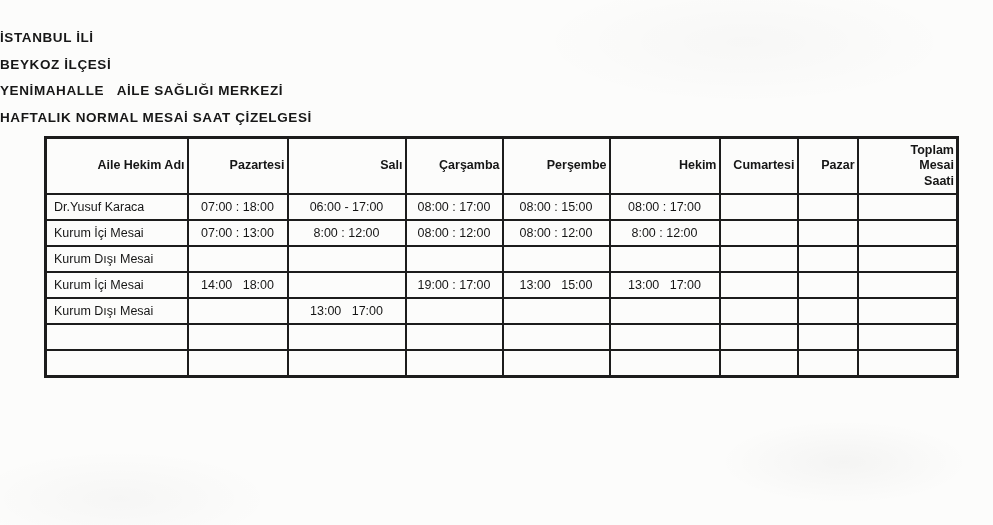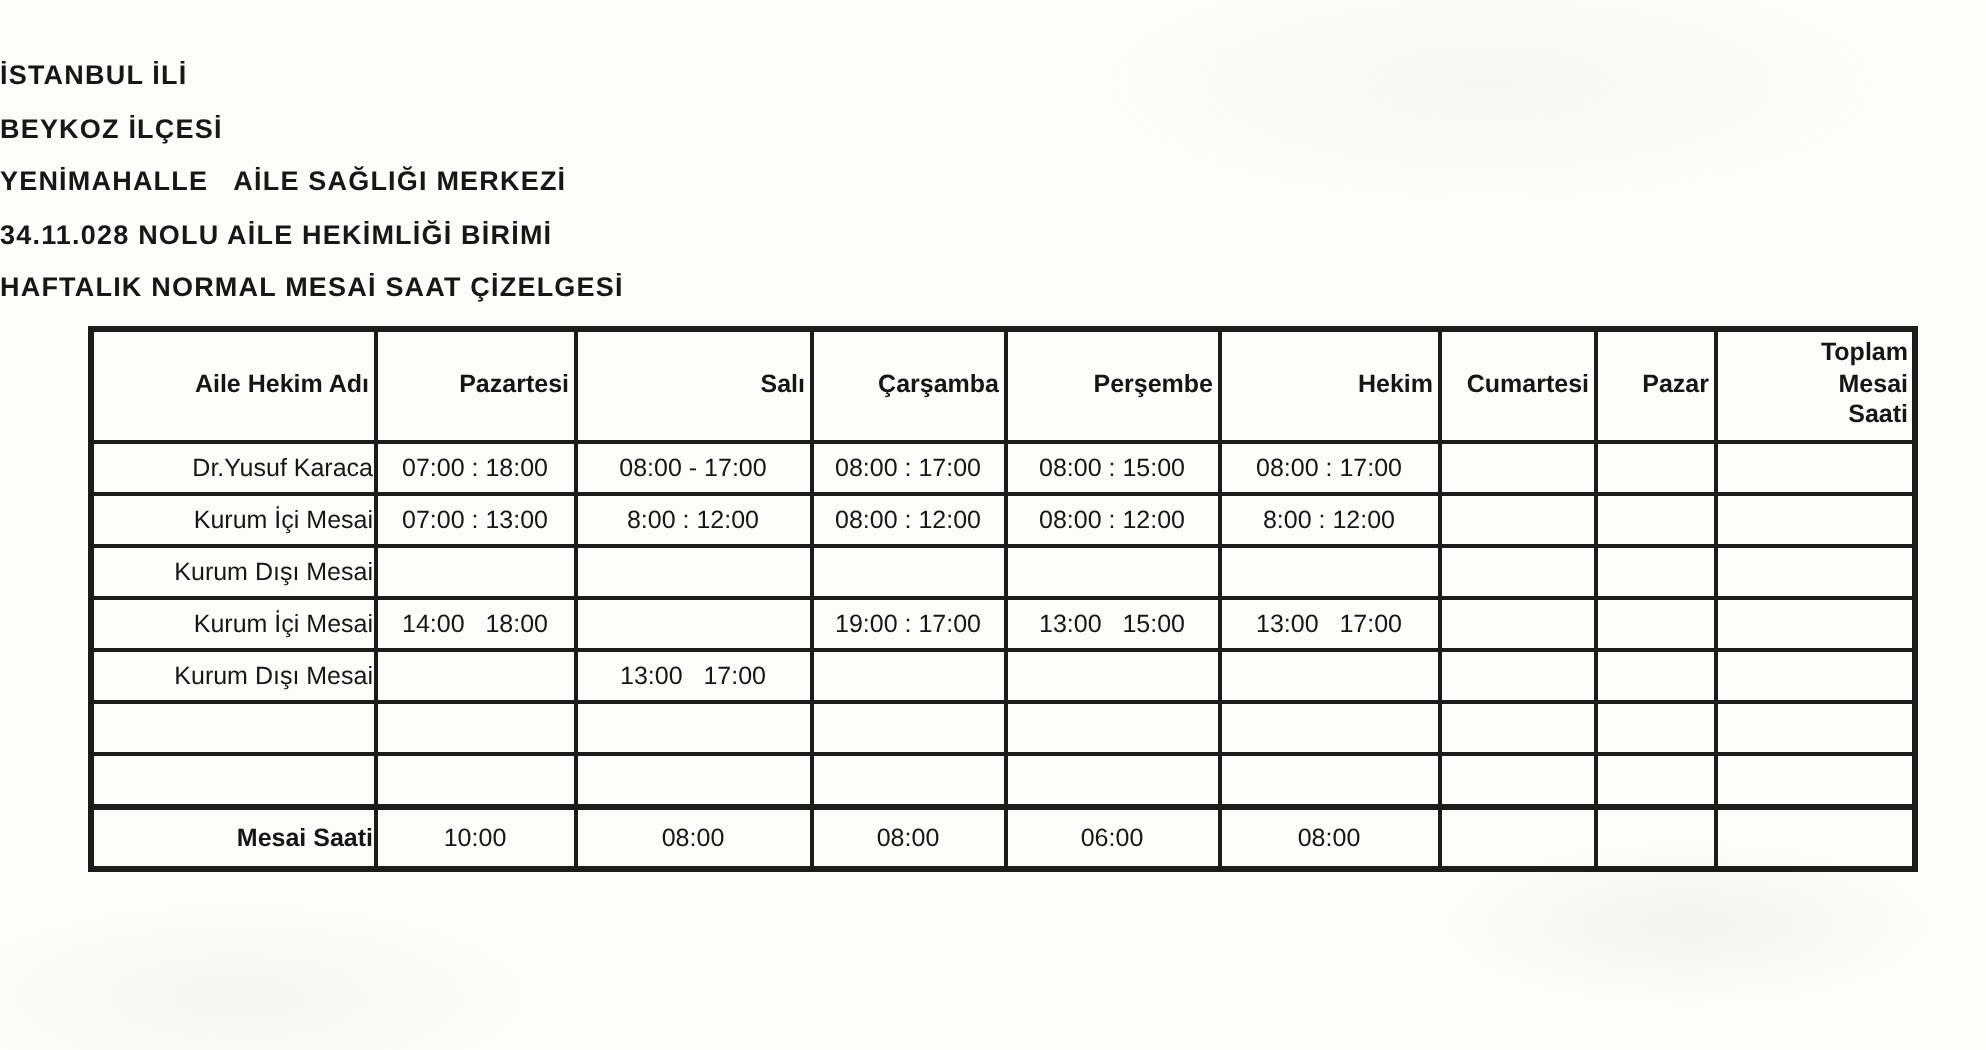--- a/index.html
+++ b/index.html
@@ -97,7 +97,6 @@
     <div class="title-line">İSTANBUL İLİ</div>
     <div class="title-line">BEYKOZ İLÇESİ</div>
     <div class="title-line">YENİMAHALLE   AİLE SAĞLIĞI MERKEZİ</div>
-    <div class="title-line">34.11.028 NOLU AİLE HEKİMLİĞİ BİRİMİ</div>
     <div class="title-line">HAFTALIK NORMAL MESAİ SAAT ÇİZELGESİ</div>
   </div>
 

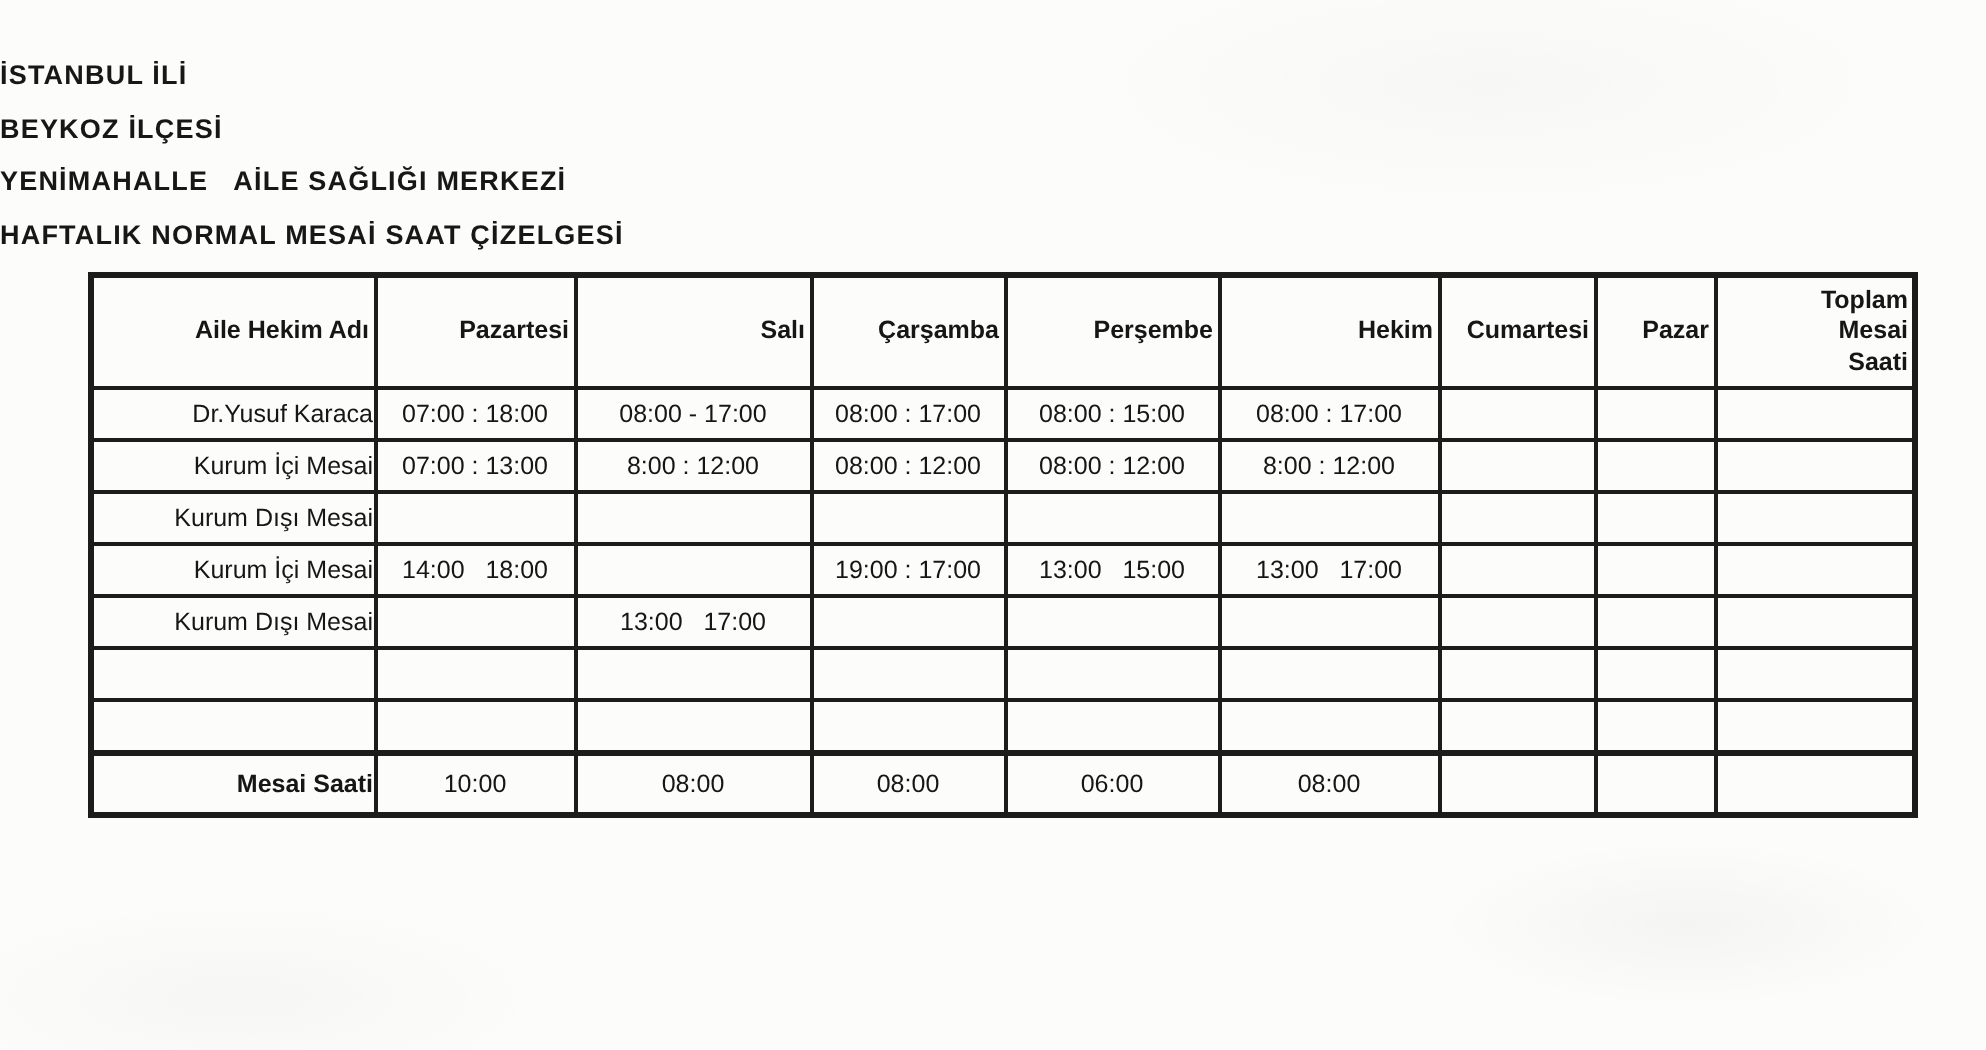--- a/index.html
+++ b/index.html
@@ -72,7 +72,7 @@
     color: #161616;
   }
   td.lbl {
-    text-align: right;
+    text-align: left;
     padding-left: 7px;
     white-space: pre;
   }

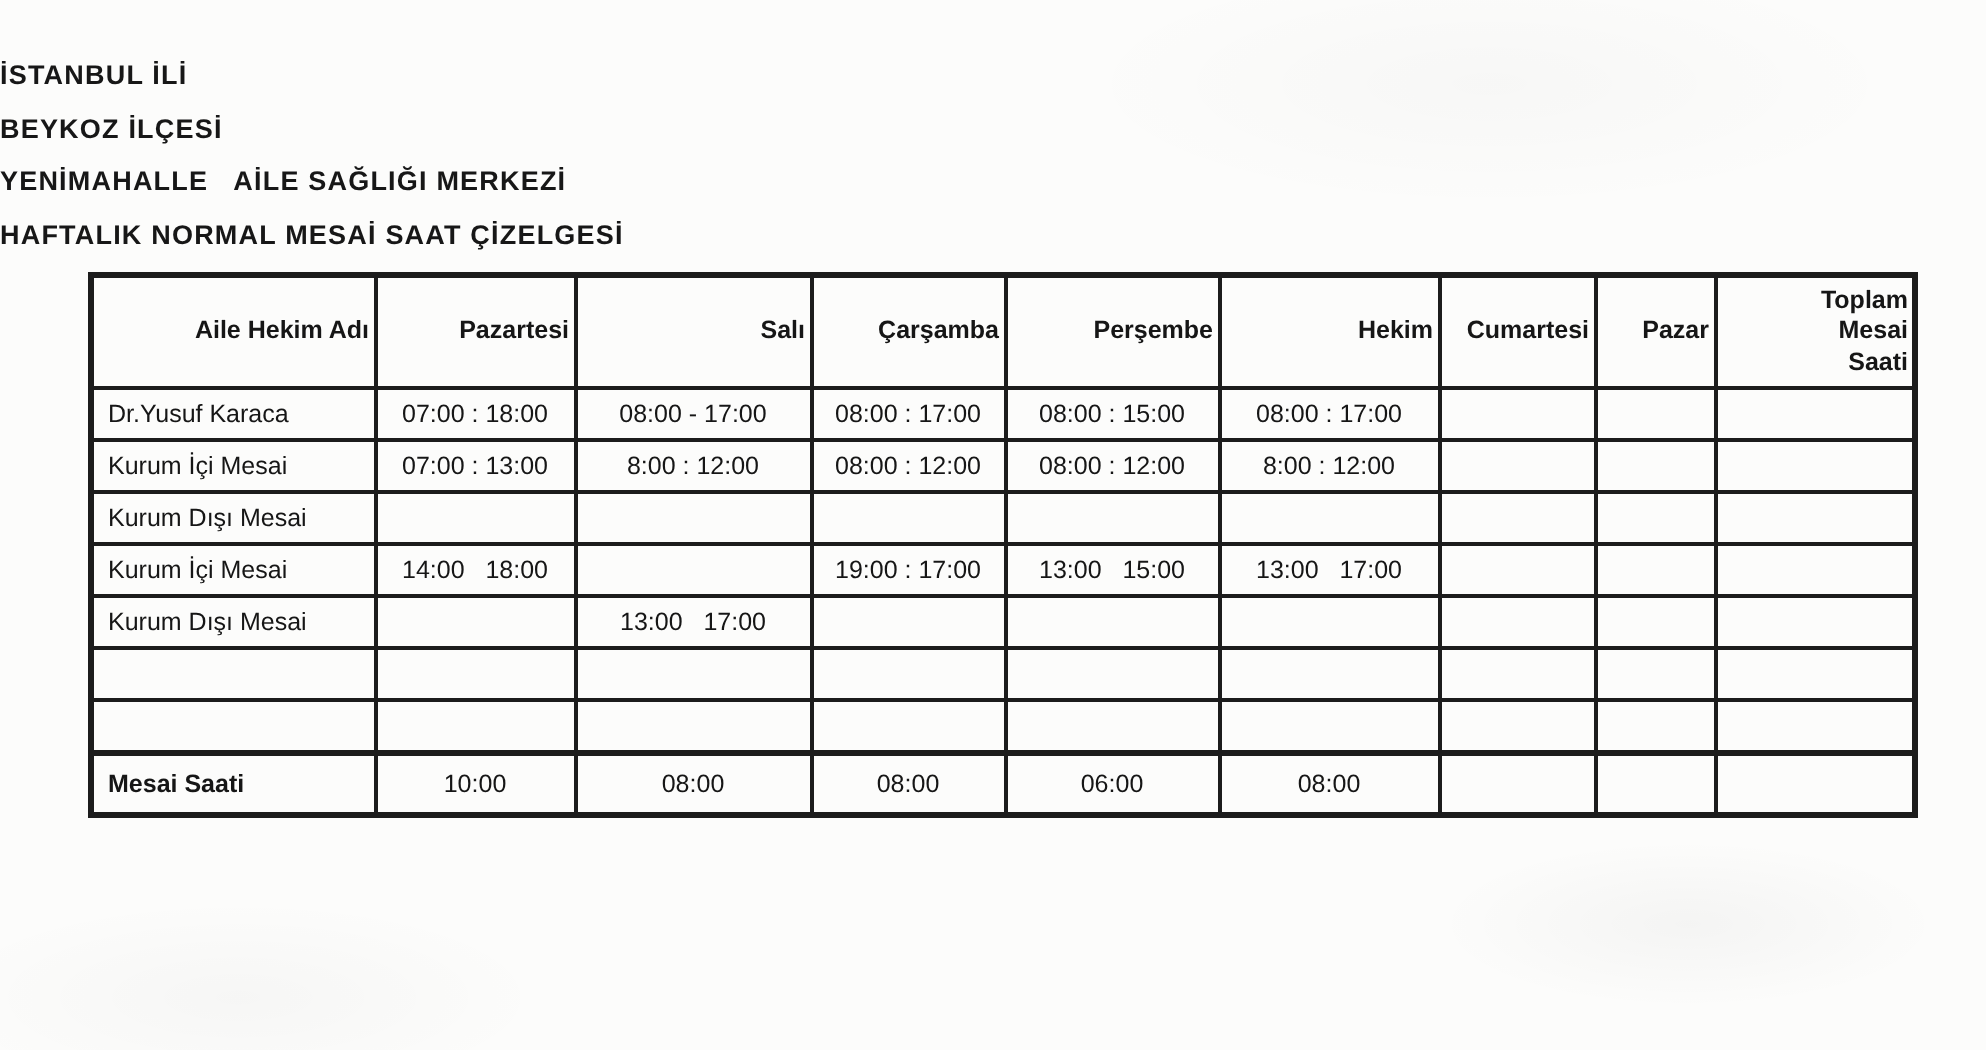--- a/index.html
+++ b/index.html
@@ -131,7 +131,7 @@
       <tr>
         <td class="lbl">Dr.Yusuf Karaca</td>
         <td class="t">07:00 : 18:00</td>
-        <td class="t">08:00 - 17:00</td>
+        <td class="t">06:00 - 17:00</td>
         <td class="t">08:00 : 17:00</td>
         <td class="t">08:00 : 15:00</td>
         <td class="t">08:00 : 17:00</td>

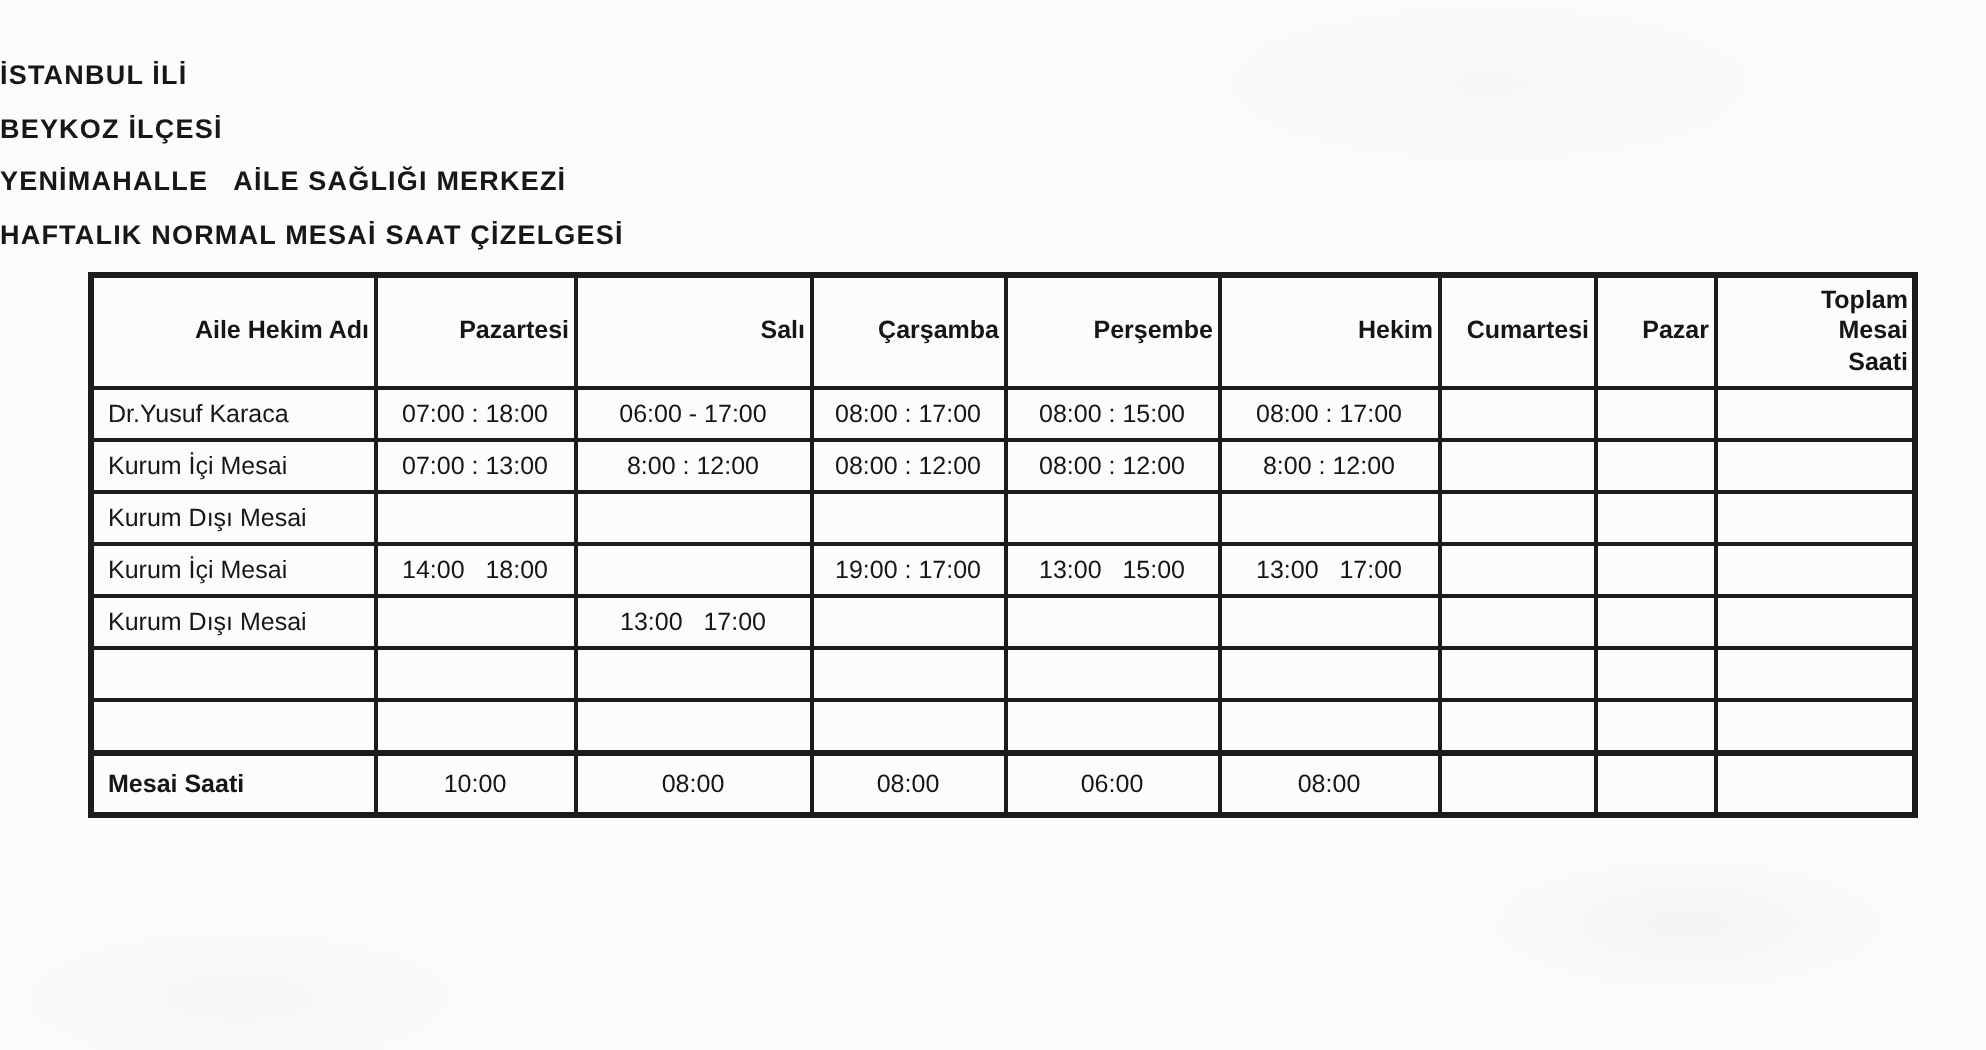--- a/index.html
+++ b/index.html
@@ -205,17 +205,6 @@
         <td class="t"></td>
         <td class="t"></td>
       </tr>
-      <tr class="footer-row">
-        <td class="lbl">Mesai Saati</td>
-        <td class="t">10:00</td>
-        <td class="t">08:00</td>
-        <td class="t">08:00</td>
-        <td class="t">06:00</td>
-        <td class="t">08:00</td>
-        <td class="t"></td>
-        <td class="t"></td>
-        <td class="t"></td>
-      </tr>
     </tbody>
   </table>
 

